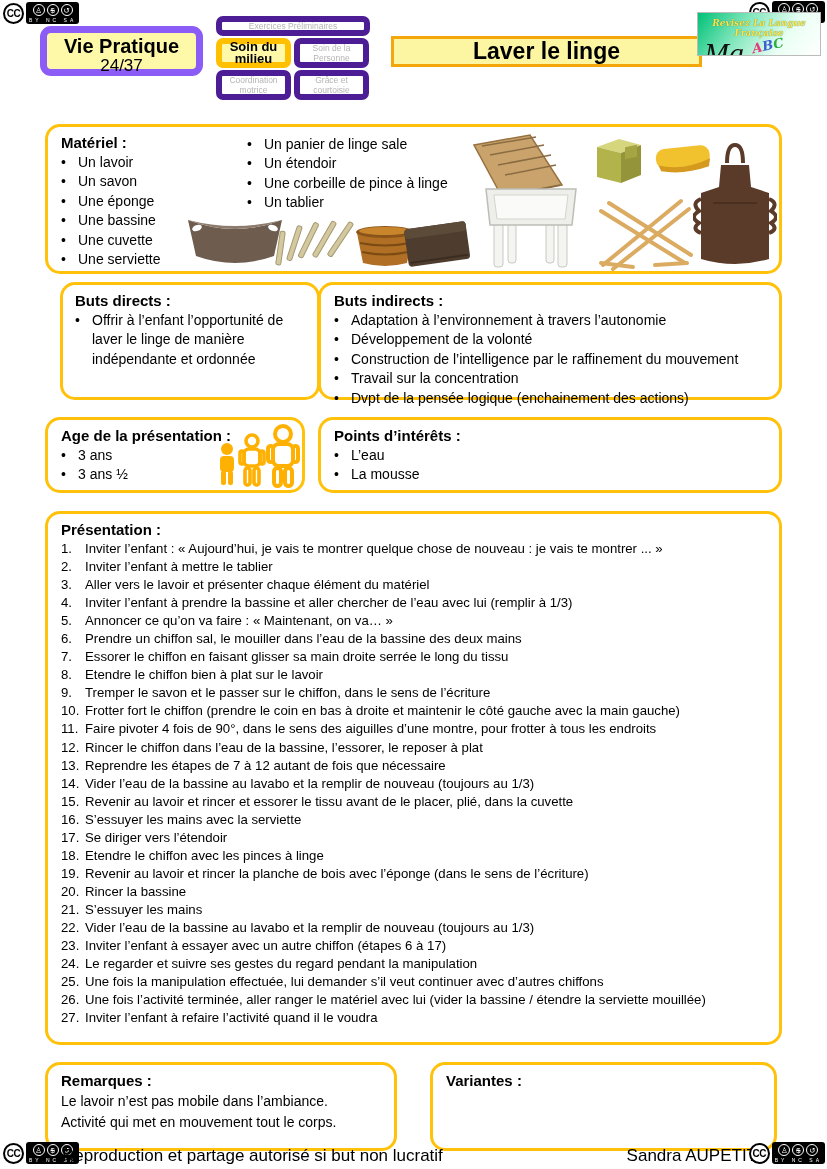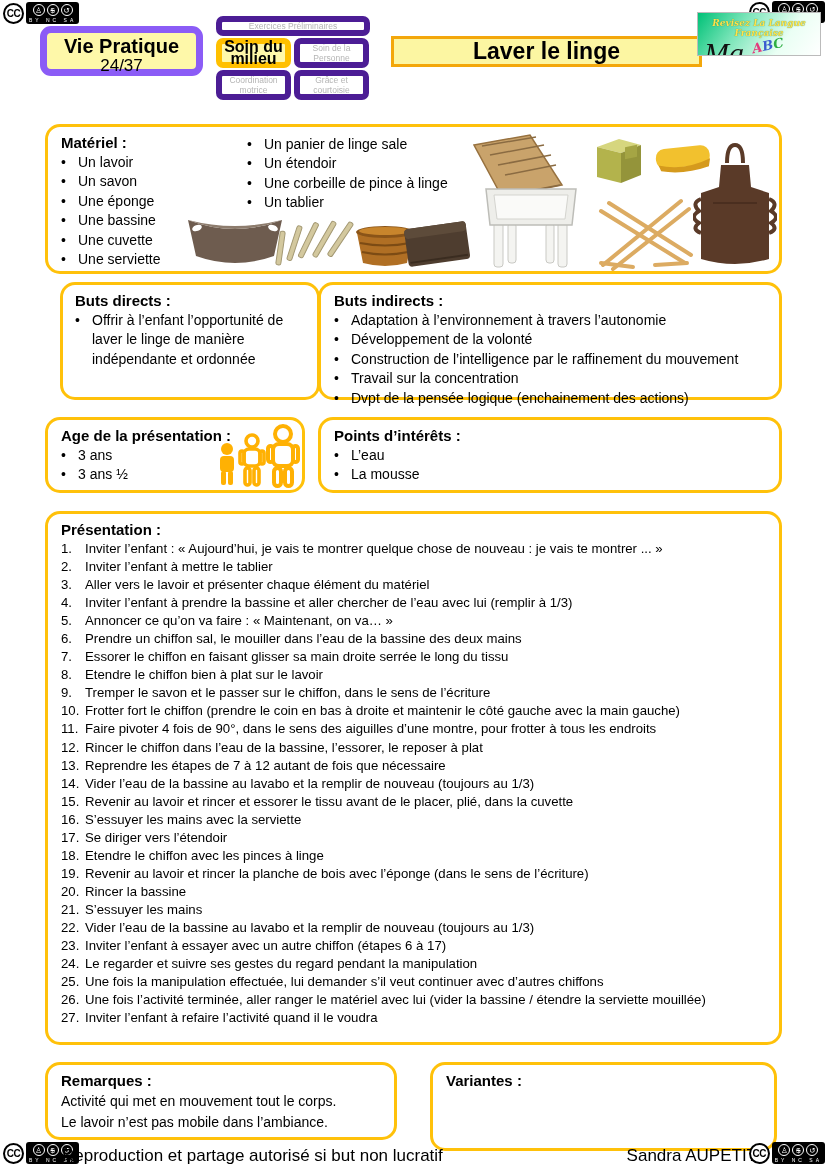--- a/index.html
+++ b/index.html
@@ -28,7 +28,7 @@
            align-items:center;justify-content:center;line-height:10px;}
   .ex-head{width:154px;height:20px;margin-bottom:2px;}
   .ex-grid{display:grid;grid-template-columns:75px 75px;grid-auto-rows:30px;gap:2px 3px;}
-  .ex-cell.active{background:#FEF8A9;color:#000;font-weight:bold;font-size:16px;line-height:12px;border-color:#FFC000;}
+  .ex-cell.active{background:#FEF8A9;color:#000;font-weight:bold;font-size:13px;line-height:12px;border-color:#FFC000;}
   .title-bar{left:391px;top:36px;width:311px;height:31px;background:#FCF6A2;
              box-sizing:border-box;border:3px solid #F3A70B;display:flex;
              align-items:center;justify-content:center;}

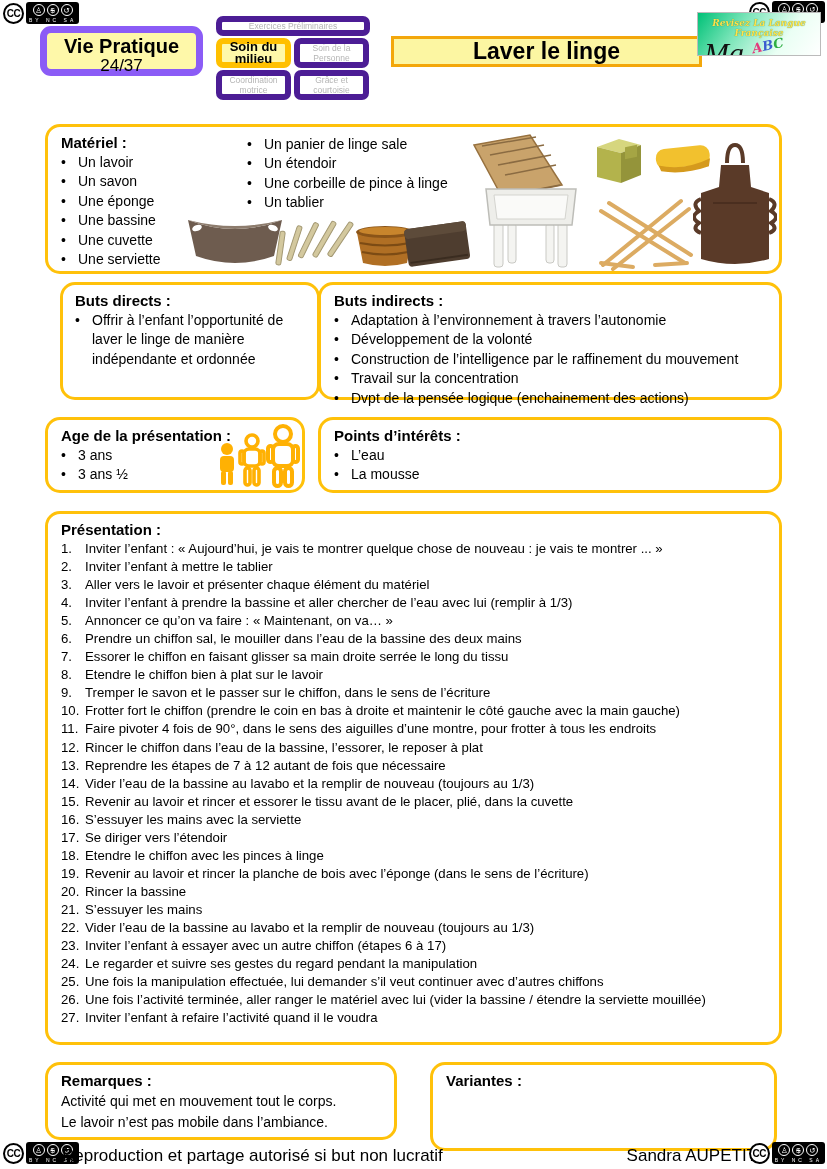--- a/index.html
+++ b/index.html
@@ -446,7 +446,7 @@
     </div>
 </section>
 
-<section class="box" style="left:45px;top:1048px;width:352px;height:78px;">
+<section class="box" style="left:45px;top:1048px;width:352px;height:89px;">
   <h2>Remarques :</h2>
   <div class="plain-lines">
     <div>Activité qui met en mouvement tout le corps.</div>

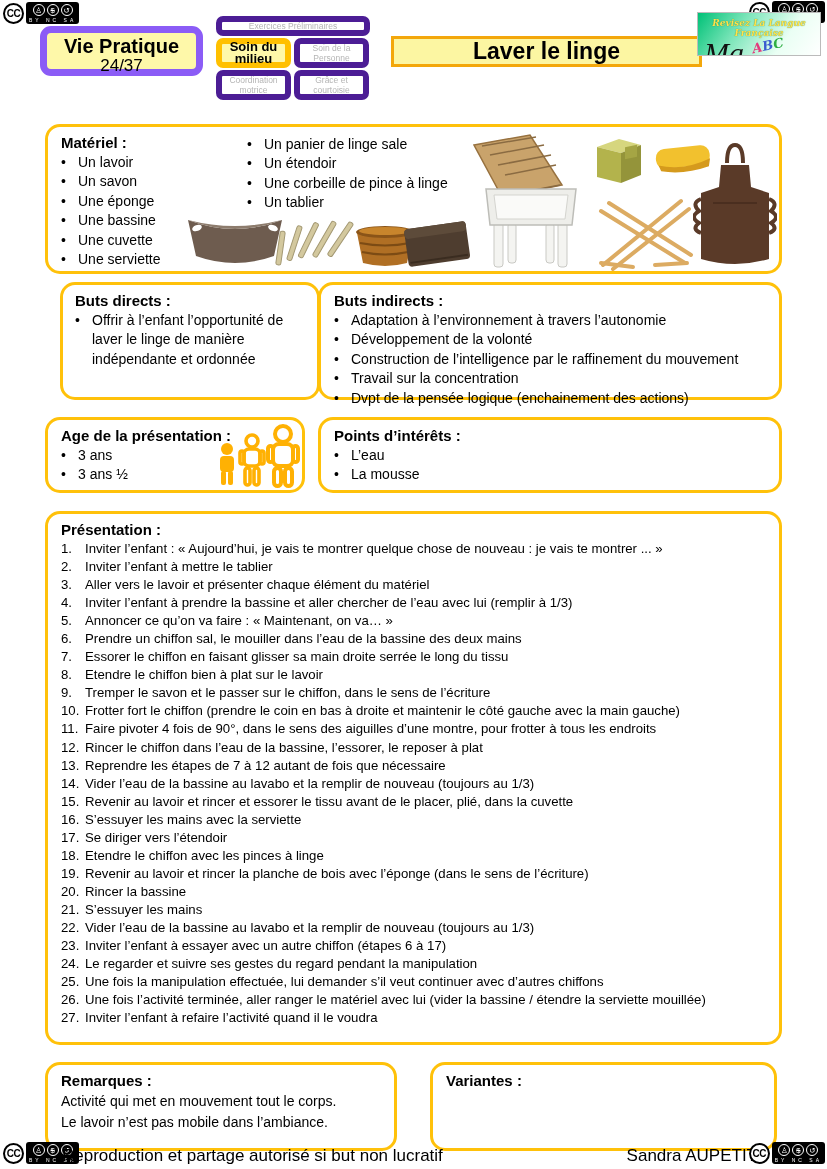--- a/index.html
+++ b/index.html
@@ -449,8 +449,8 @@
 <section class="box" style="left:45px;top:1048px;width:352px;height:89px;">
   <h2>Remarques :</h2>
   <div class="plain-lines">
+    <div>Le lavoir n’est pas mobile dans l’ambiance.</div>
     <div>Activité qui met en mouvement tout le corps.</div>
-    <div>Le lavoir n’est pas mobile dans l’ambiance.</div>
   </div>
 </section>
 

